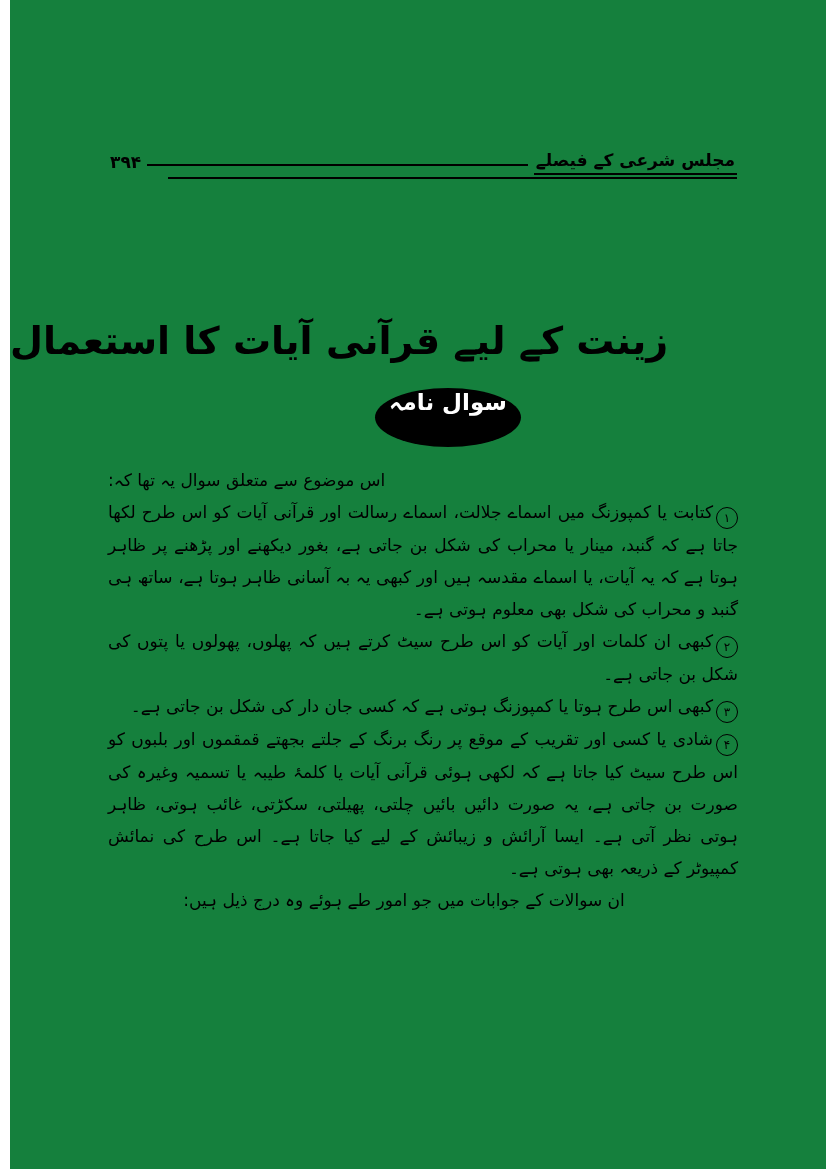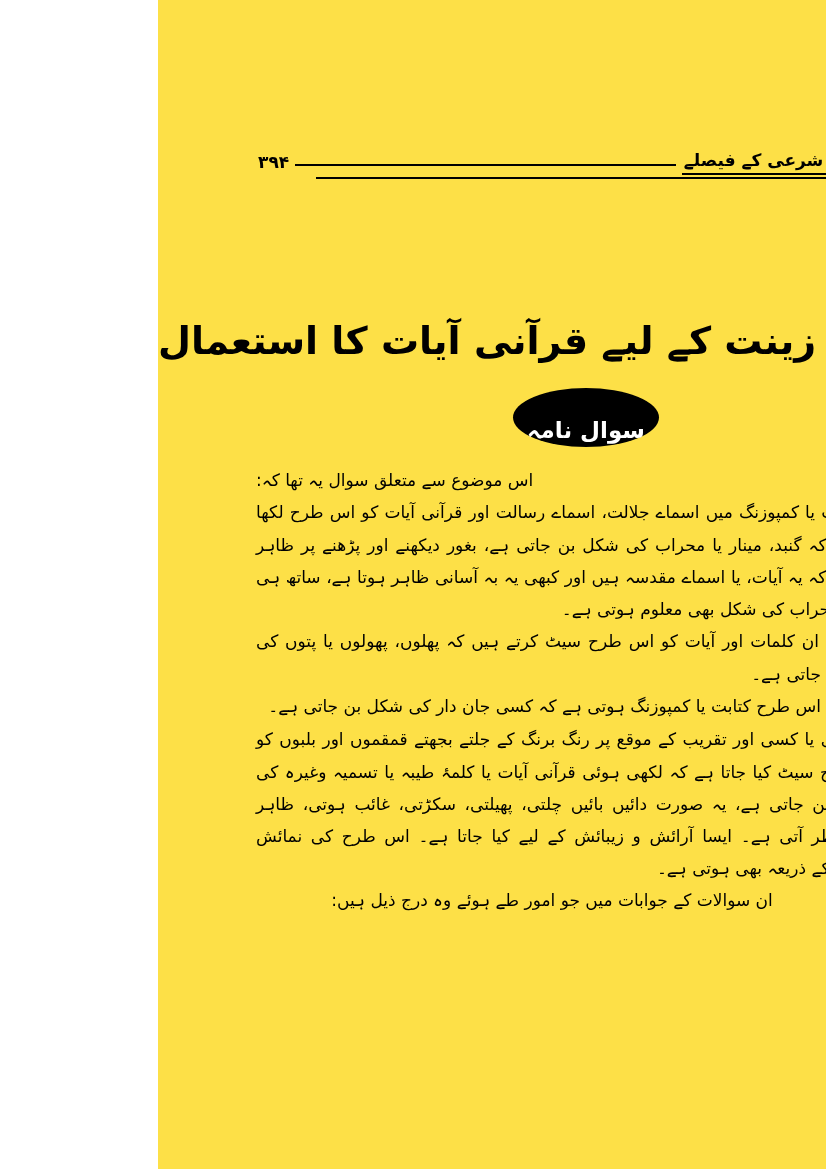--- a/index.html
+++ b/index.html
@@ -11,8 +11,8 @@
   }
   .page {
     position: relative;
-    width: 668px; height: 1169px;
-    background: #fde047;
+    width: 816px; height: 1169px;
+    background: #15803d;
     overflow: hidden;
   }
 

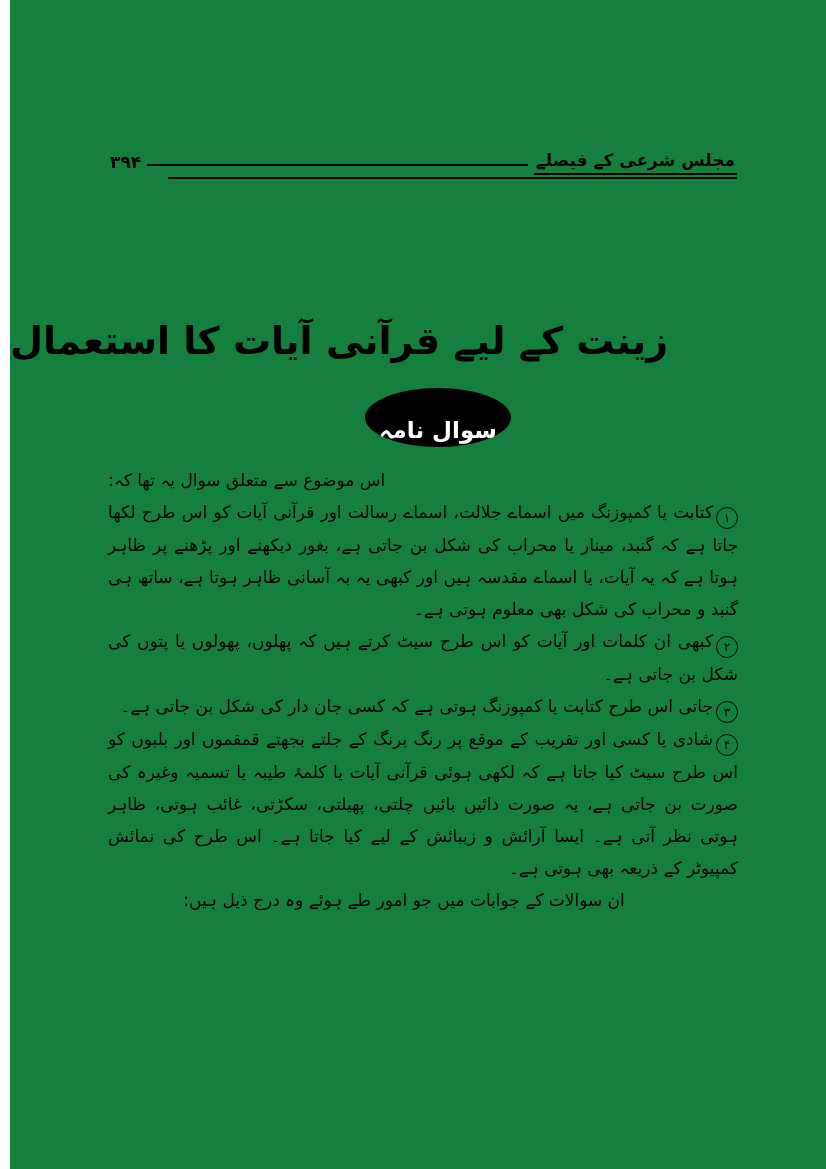--- a/index.html
+++ b/index.html
@@ -66,12 +66,12 @@
   
   .section-badge {
     position: absolute;
-    top: 389px; left: 356px;
+    top: 389px; left: 366px;
     width: 144px; height: 57px;
     background: #000000;
     border-radius: 50%;
     display: flex;
-    align-items: flex-end;
+    align-items: flex-start;
     justify-content: center;
     box-shadow: 0 0 0 1px #000;
   }

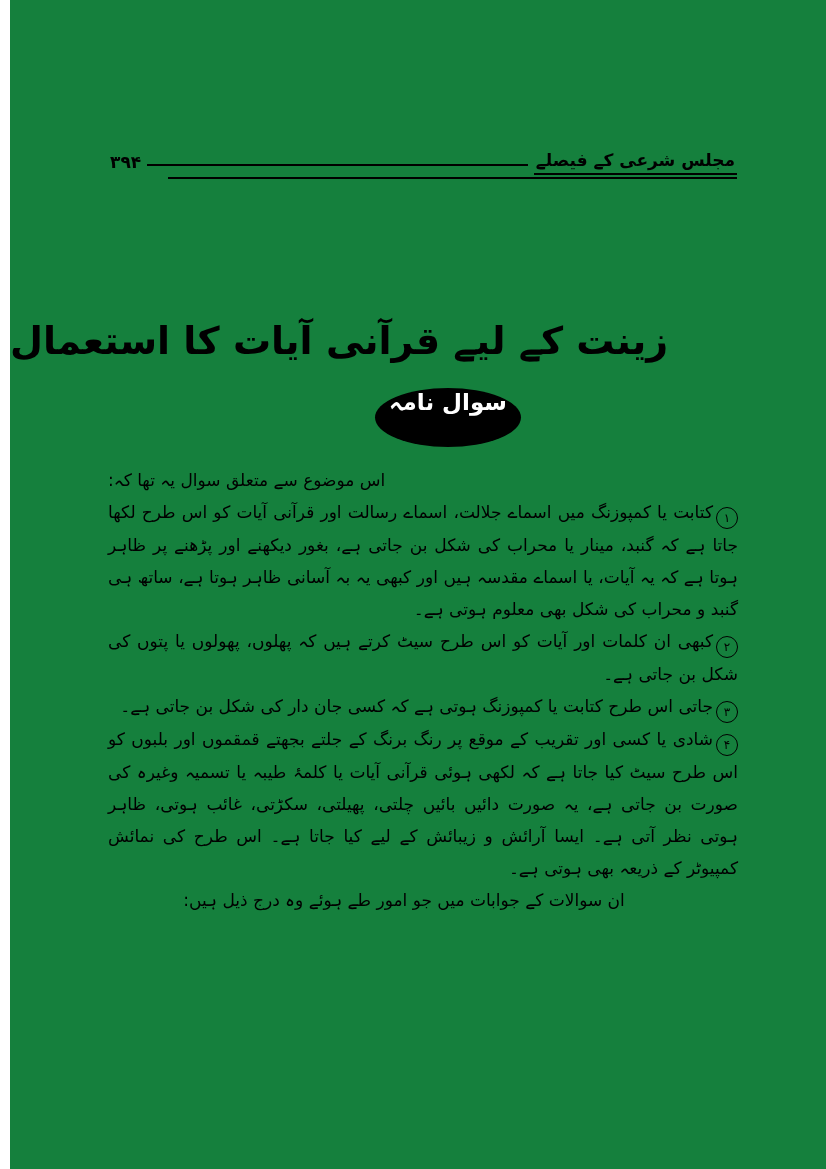--- a/index.html
+++ b/index.html
@@ -135,7 +135,7 @@
 
     <p class="question-item"><span class="question-number-circle">۲</span><span>کبھی ان کلمات اور آیات کو اس طرح سیٹ کرتے ہیں کہ پھلوں، پھولوں یا پتوں کی شکل بن جاتی ہے۔</span></p>
 
-    <p class="question-item"><span class="question-number-circle">۳</span><span>جاتی اس طرح کتابت یا کمپوزنگ ہوتی ہے کہ کسی جان دار کی شکل بن جاتی ہے۔</span></p>
+    <p class="question-item"><span class="question-number-circle">۳</span><span>کبھی اس طرح ہوتا یا کمپوزنگ ہوتی ہے کہ کسی جان دار کی شکل بن جاتی ہے۔</span></p>
 
     <p class="question-item"><span class="question-number-circle">۴</span><span>شادی یا کسی اور تقریب کے موقع پر رنگ برنگ کے جلتے بجھتے قمقموں اور بلبوں کو اس طرح سیٹ کیا جاتا ہے کہ لکھی ہوئی قرآنی آیات یا کلمۂ طیبہ یا تسمیہ وغیرہ کی صورت بن جاتی ہے، یہ صورت دائیں بائیں چلتی، پھیلتی، سکڑتی، غائب ہوتی، ظاہر ہوتی نظر آتی ہے۔ ایسا آرائش و زیبائش کے لیے کیا جاتا ہے۔ اس طرح کی نمائش کمپیوٹر کے ذریعہ بھی ہوتی ہے۔</span></p>
 

